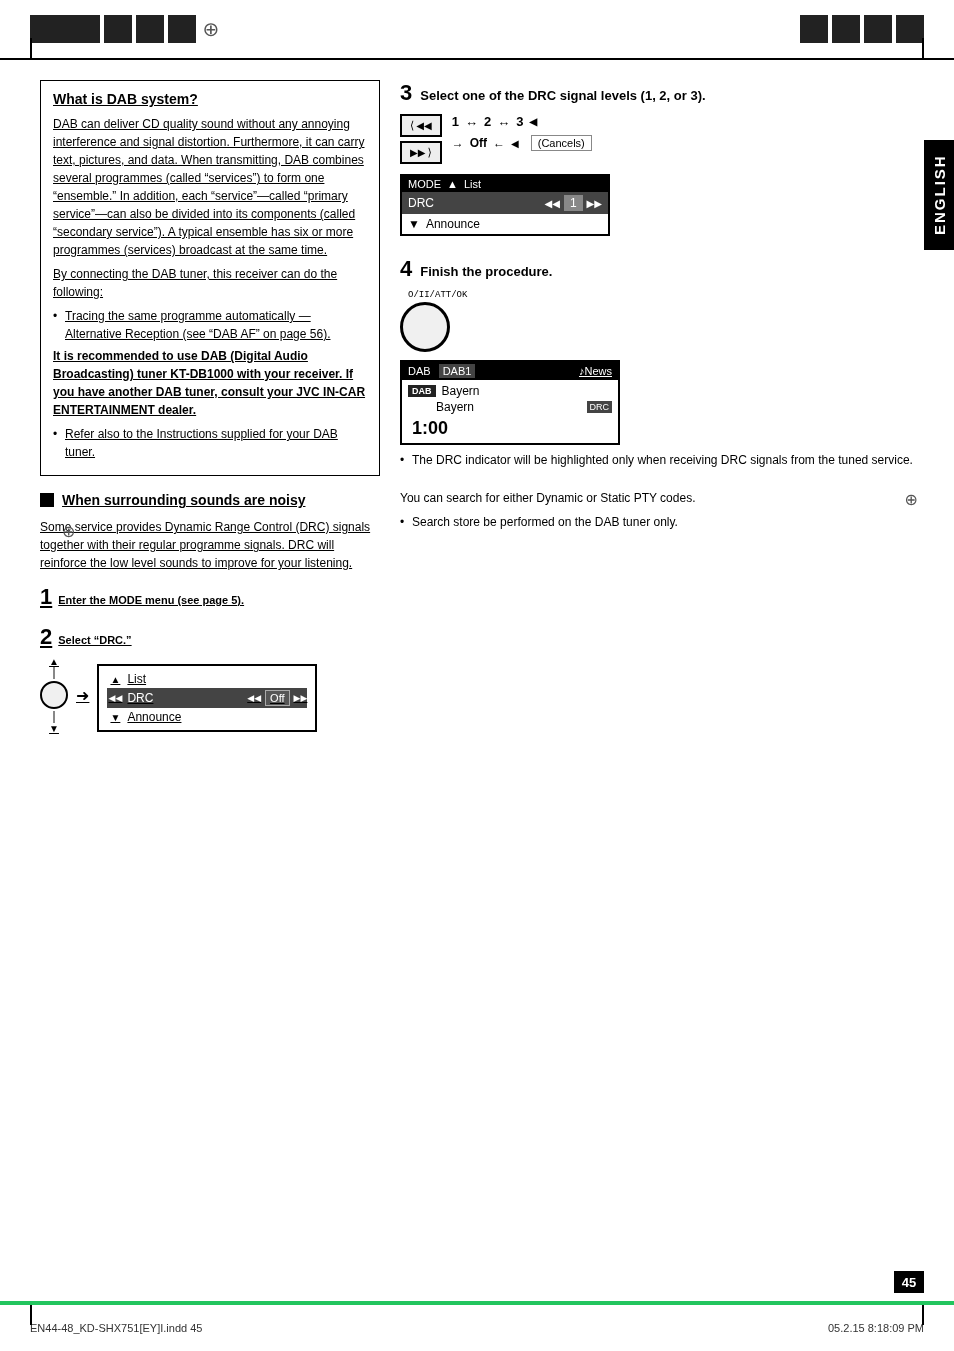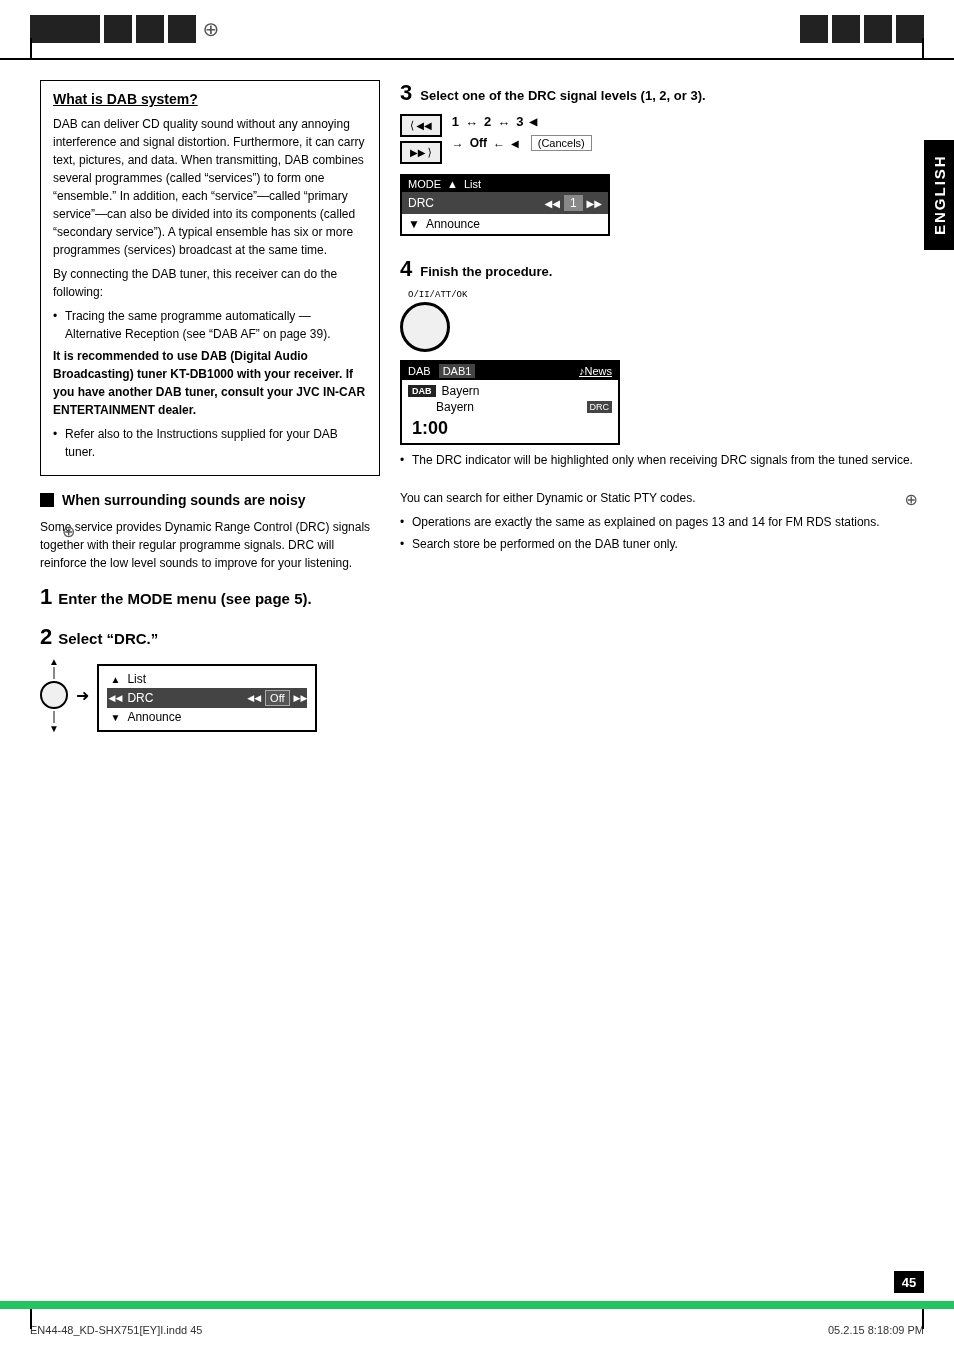--- a/index.html
+++ b/index.html
@@ -147,6 +147,7 @@
     .left-col {
       width: 340px;
       flex-shrink: 0;
+      text-decoration: underline;
     }
 
     

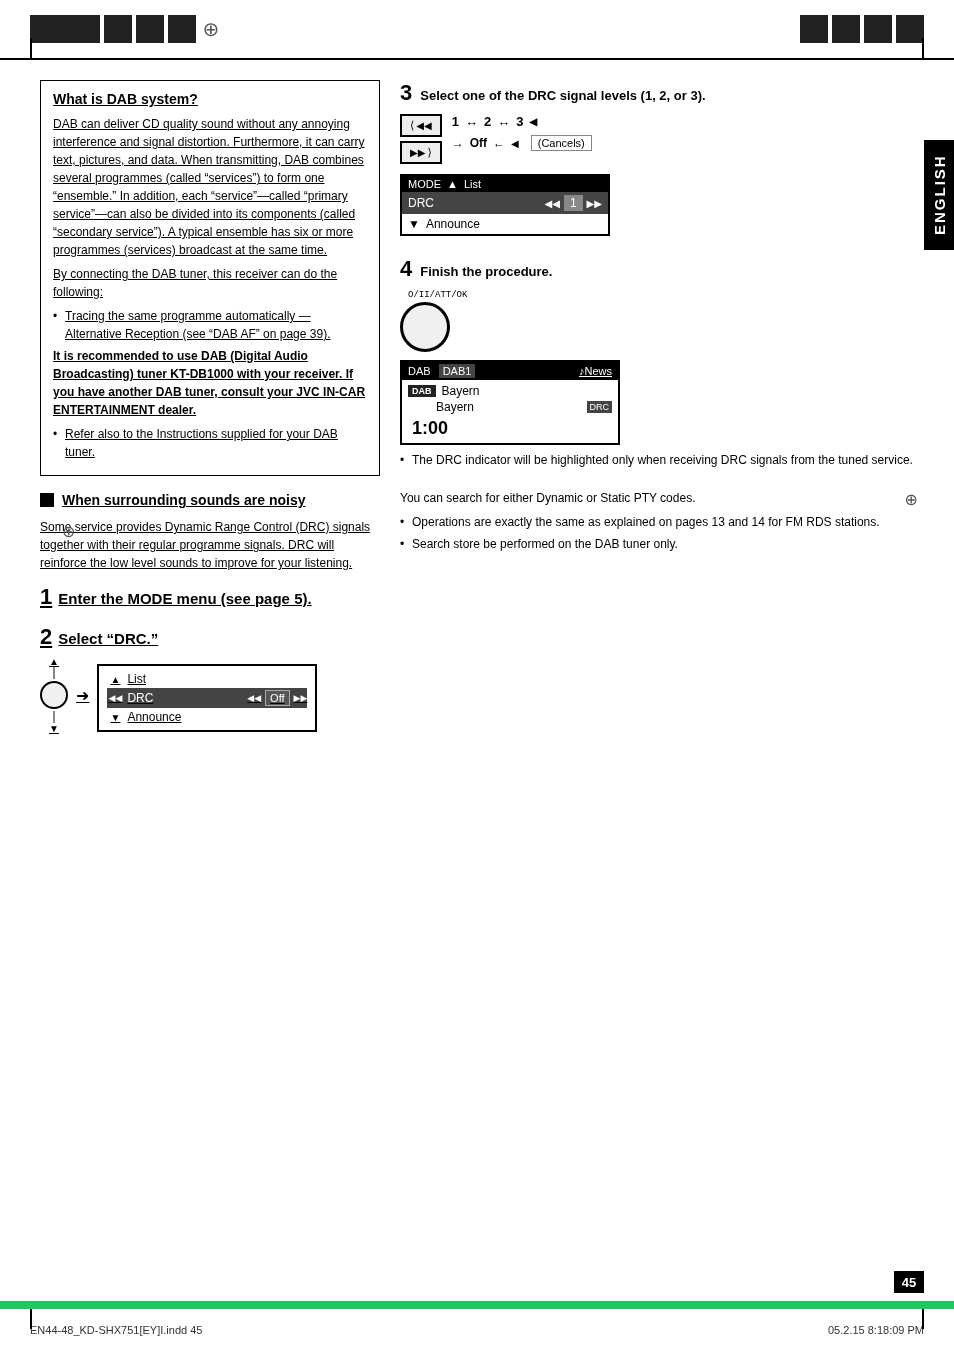--- a/index.html
+++ b/index.html
@@ -362,7 +362,7 @@
       <div class="section-title">What is DAB system?</div>
       <div class="section-text">DAB can deliver CD quality sound without any annoying interference and signal distortion. Furthermore, it can carry text, pictures, and data. When transmitting, DAB combines several programmes (called “services”) to form one “ensemble.” In addition, each “service”—called “primary service”—can also be divided into its components (called “secondary service”). A typical ensemble has six or more programmes (services) broadcast at the same time.</div>
       <div class="section-text">By connecting the DAB tuner, this receiver can do the following:</div>
-      <div class="bullet-item">Tracing the same programme automatically —Alternative Reception (see “DAB AF” on page 39).</div>
+      <div class="bullet-item">Tracing the same programme automatically —Alternative Reception (see “DAB AF” on page 56).</div>
       <div class="section-text bold-text">It is recommended to use DAB (Digital Audio Broadcasting) tuner KT-DB1000 with your receiver. If you have another DAB tuner, consult your JVC IN-CAR ENTERTAINMENT dealer.</div>
       <div class="bullet-item">Refer also to the Instructions supplied for your DAB tuner.</div>
     </div>

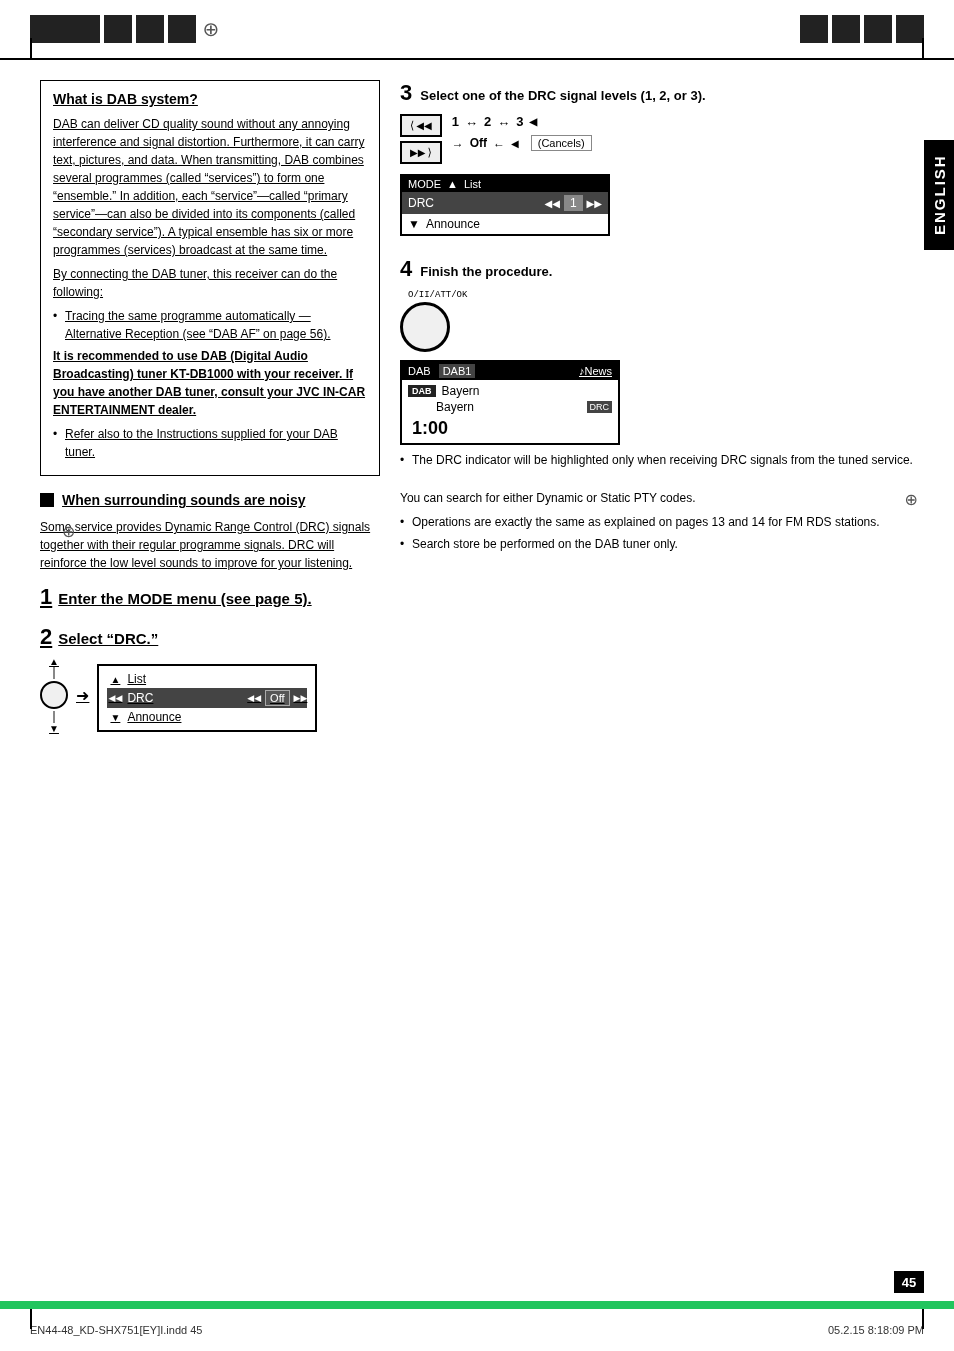--- a/index.html
+++ b/index.html
@@ -535,7 +535,6 @@
 
     <div class="search-section">
       <div class="search-text">You can search for either Dynamic or Static PTY codes.</div>
-      <div class="bullet-item">Operations are exactly the same as explained on pages 13 and 14 for FM RDS stations.</div>
       <div class="bullet-item">Search store be performed on the DAB tuner only.</div>
     </div>
 

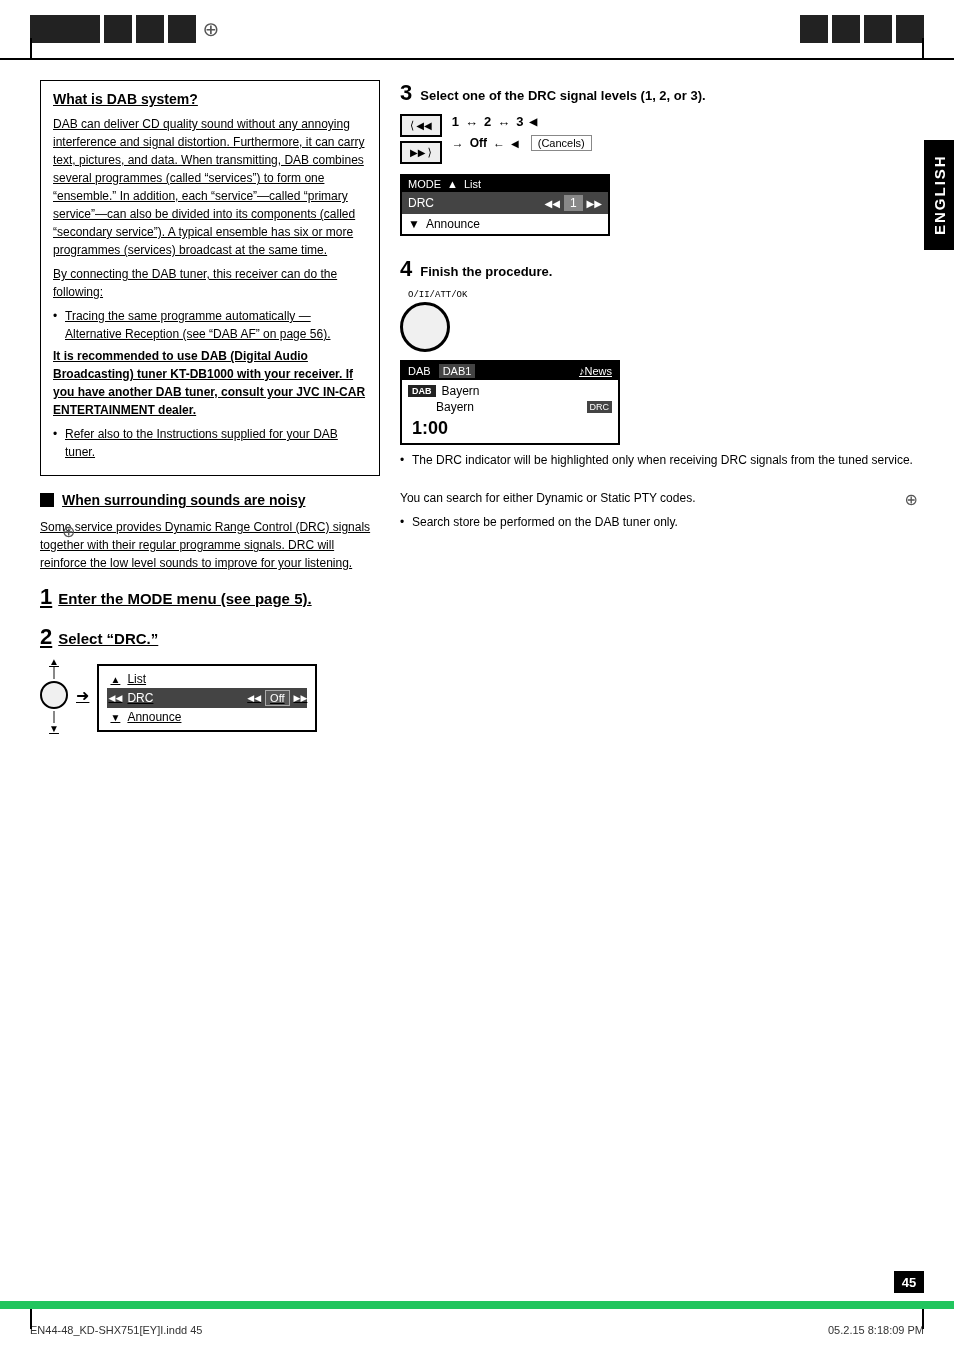--- a/index.html
+++ b/index.html
@@ -220,7 +220,7 @@
       margin-right: 6px;
     }
     .step-label {
-      font-size: 15px;
+      font-size: 11px;
       font-weight: bold;
     }
     .step-header {

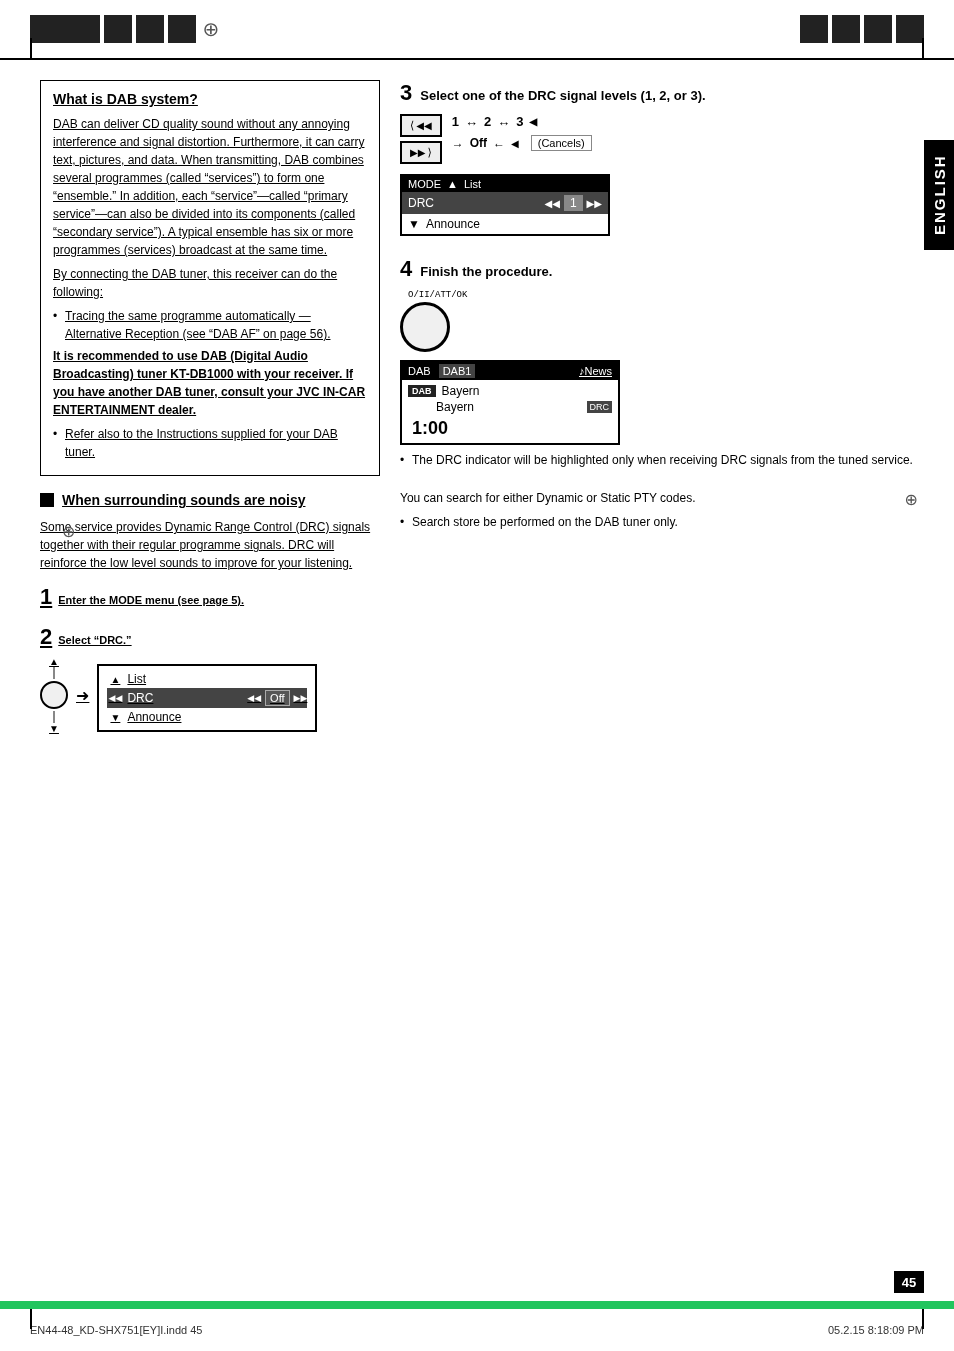--- a/index.html
+++ b/index.html
@@ -71,7 +71,7 @@
     .bottom-strip {
       width: 100%;
       height: 50px;
-      border-top: 8px solid #22c55e;
+      border-top: 4px solid #22c55e;
       display: flex;
       align-items: center;
       padding: 0 30px;

